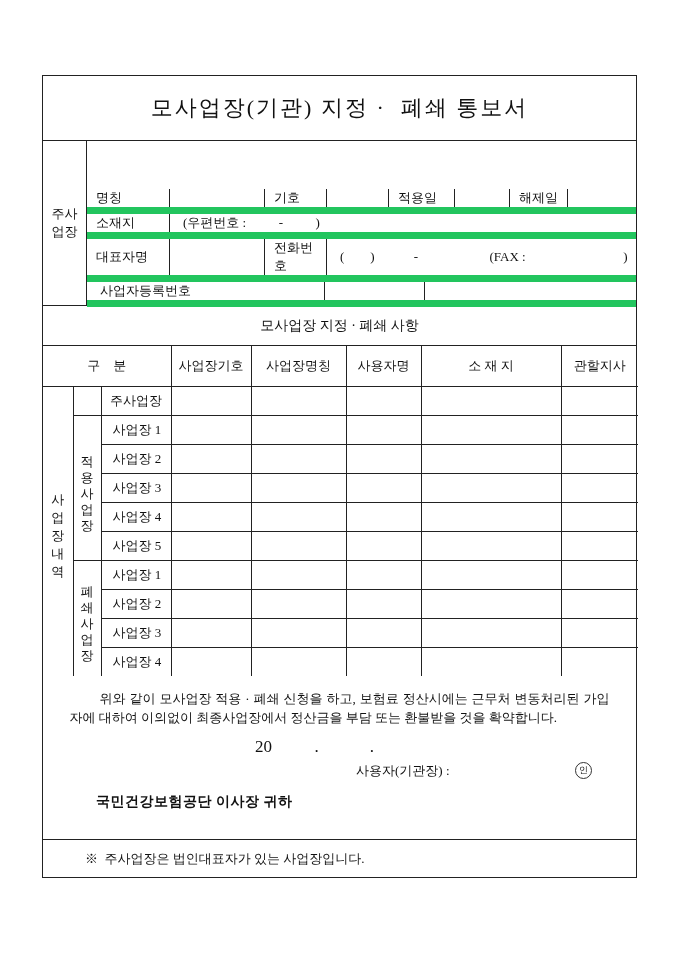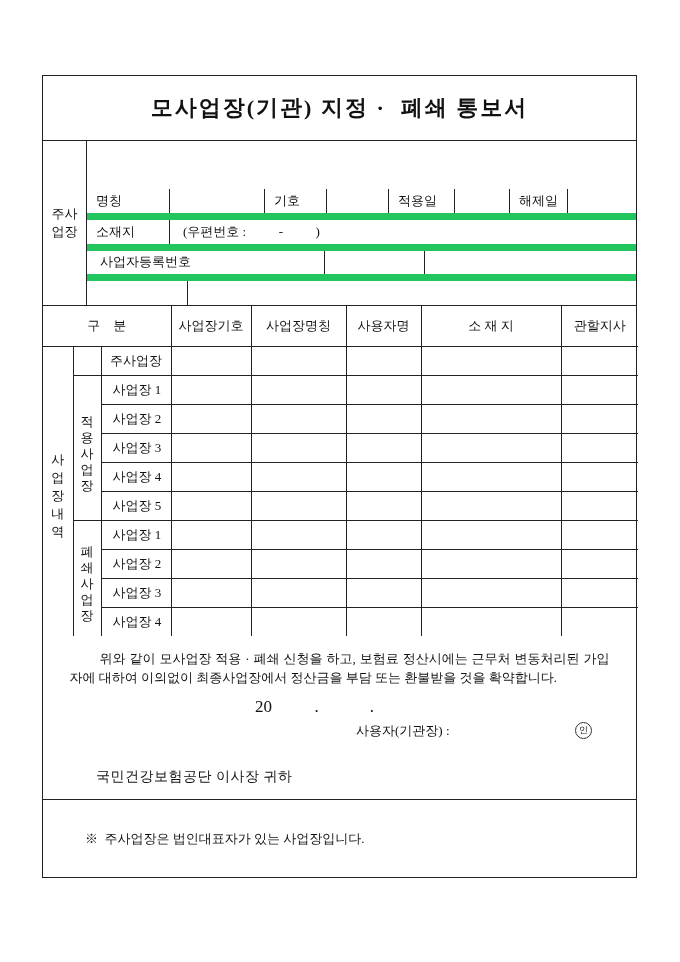--- a/index.html
+++ b/index.html
@@ -17,7 +17,7 @@
 
   
   .title-row { height: 65px; border-bottom: 1px solid #222; display:flex; align-items:center; justify-content:center; }
-  .title { font-size: 22px; font-weight: bold; letter-spacing: 2px; white-space: pre; }
+  .title { font-size: 22px; font-weight: normal; letter-spacing: 2px; white-space: pre; }
 
   
   .info-section { display:flex; height: 165px; border-bottom: 1px solid #222; }

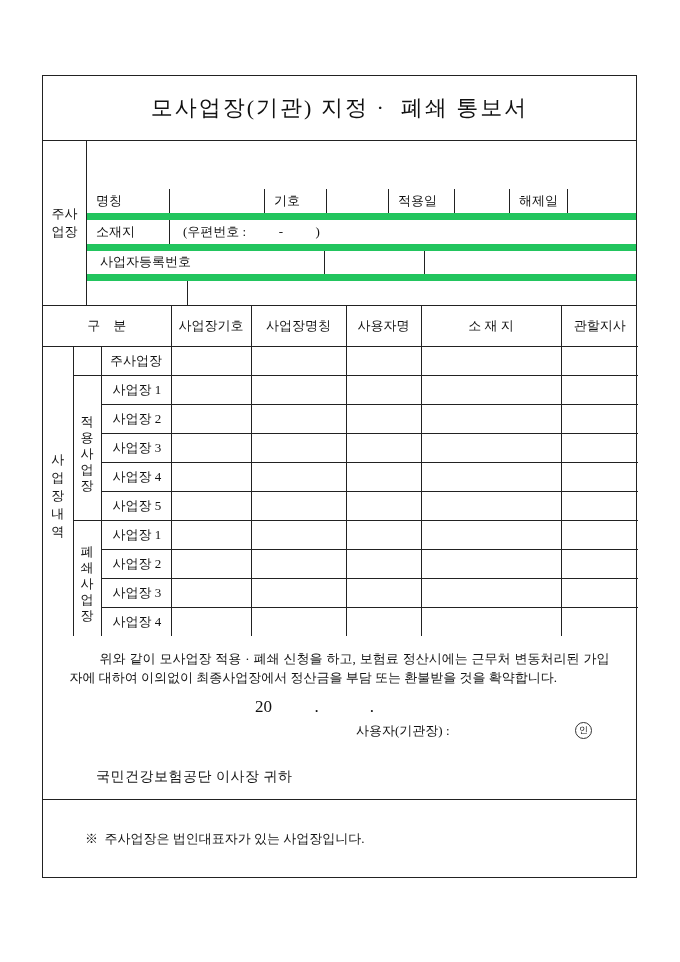--- a/index.html
+++ b/index.html
@@ -102,6 +102,16 @@
           <div class="cell w467 lefttext pre">(우편번호 :          -          )</div>
         </div>
 
+        <div class="info-row">
+          <div class="cell w82">
+              <span class="spread">대표자명</span>
+            </div>
+          <div class="cell w95"></div>
+          <div class="cell w62">
+              <span class="spread">전화번호</span>
+            </div>
+          <div class="cell w310 lefttext pre">(        )            -                      (FAX :                              )</div>
+        </div>
 
         <div class="info-row">
           <div class="cell w237 lefttext">사업자등록번호</div>

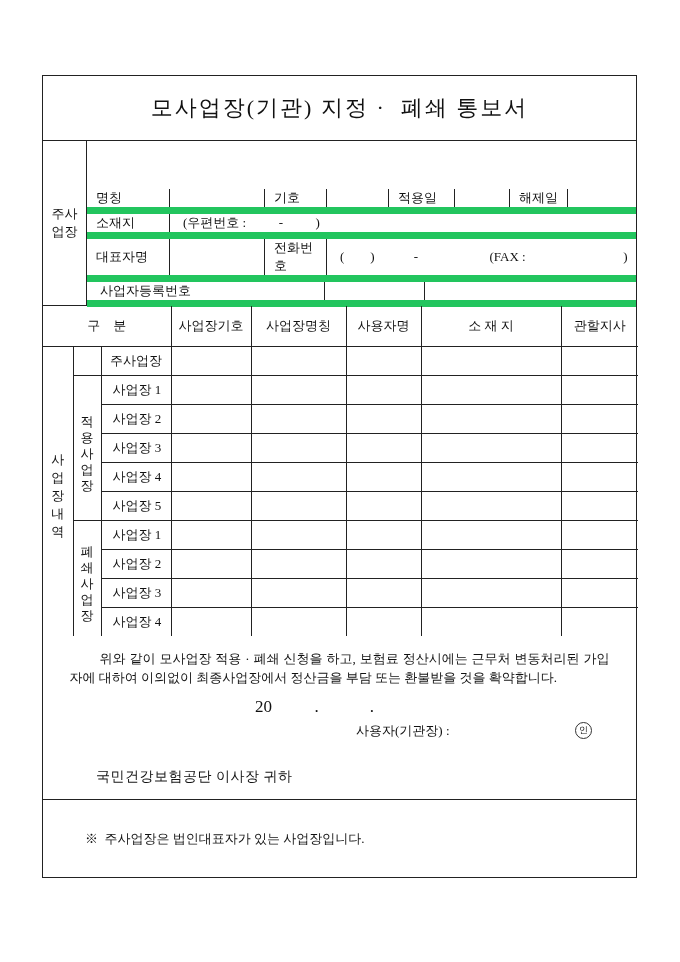--- a/index.html
+++ b/index.html
@@ -127,6 +127,7 @@
       </div>
     </div>
 
+    <div class="section-header-row">모사업장 지정 · 폐쇄 사항</div>
 
     <table class="main">
       <colgroup>

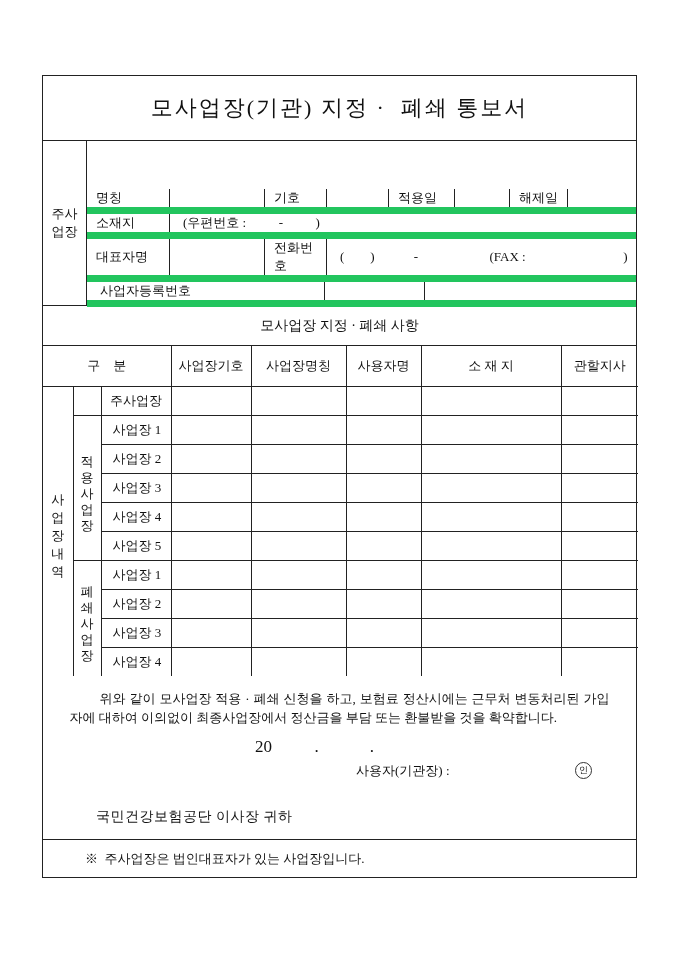--- a/index.html
+++ b/index.html
@@ -55,7 +55,7 @@
   .date-line { text-align: center; padding-right: 50px; margin-top: 9px; font-size: 17px; white-space: pre; }
   .signer-line { margin-top: 5px; display:flex; align-items:center; justify-content: space-between; padding: 0 44px 0 313px; font-size: 13px; }
   .stamp { width: 17px; height: 17px; border: 1px solid #333; border-radius: 50%; display:inline-flex; align-items:center; justify-content:center; font-size: 9px; line-height:1; }
-  .recipient { margin-top: 28px; padding-left: 53px; font-weight: normal; font-size: 14px; letter-spacing: 0.5px; }
+  .recipient { margin-top: 13px; padding-left: 53px; font-weight: bold; font-size: 14px; letter-spacing: 0.5px; }
 
   
   .note-row { flex: 1; border-top: 1px solid #222; display:flex; align-items:center; padding-left: 42px; font-size: 13px; white-space: pre; }

